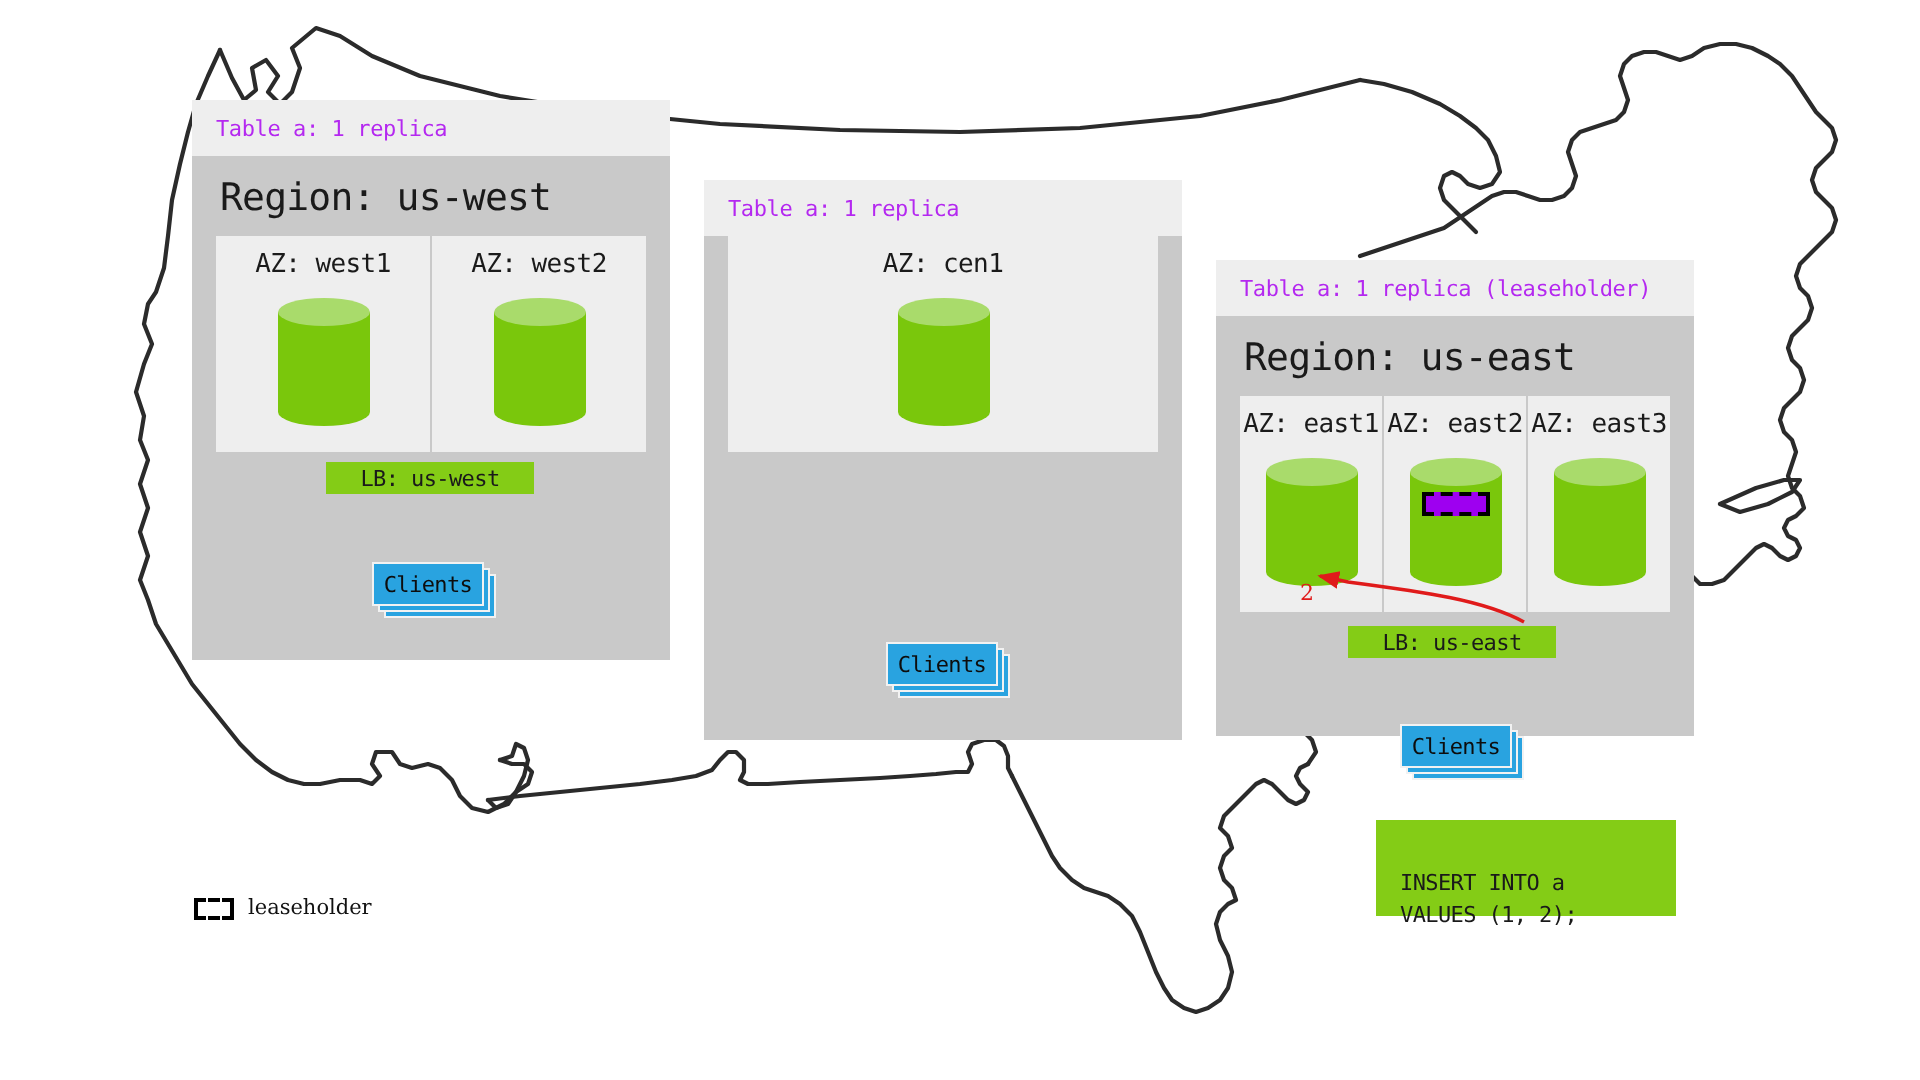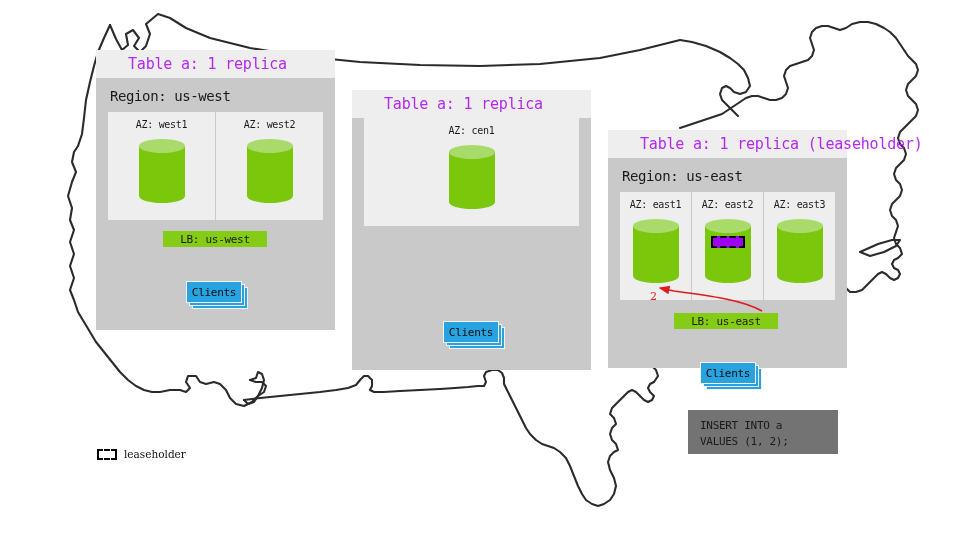--- a/index.html
+++ b/index.html
@@ -36,10 +36,9 @@
   }
   .panel-header-text {
     color: #b428f0;
-    font-size: 15px;
+    font-size: 11px;
     letter-spacing: -0.2px;
     white-space: nowrap;
-    margin-left: 20px;
   }
   .region-title {
     font-size: 14px;

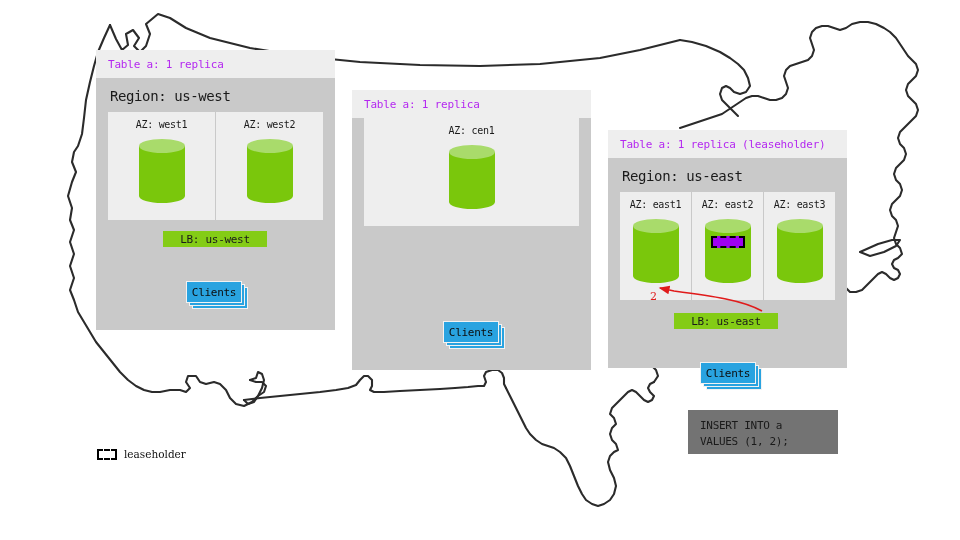--- a/index.html
+++ b/index.html
@@ -41,7 +41,7 @@
     white-space: nowrap;
   }
   .region-title {
-    font-size: 14px;
+    font-size: 19px;
     color: #1a1a1a;
     padding: 10px 0 8px 14px;
     letter-spacing: -0.4px;

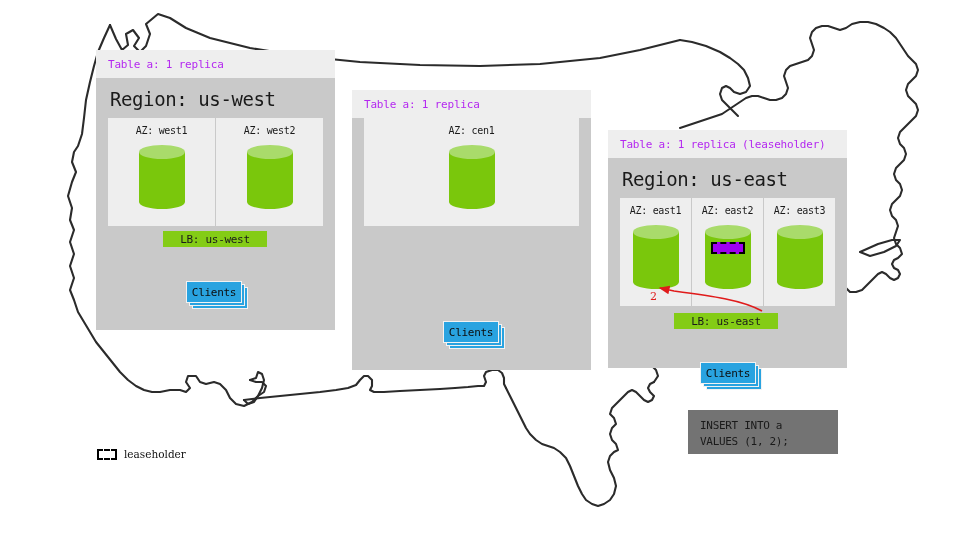--- a/index.html
+++ b/index.html
@@ -66,7 +66,7 @@
   }
   .az-cell:last-child { border-right: none; }
   .az-label {
-    font-size: 10px;
+    font-size: 13px;
     color: #1a1a1a;
     margin-top: 7px;
     letter-spacing: -0.3px;

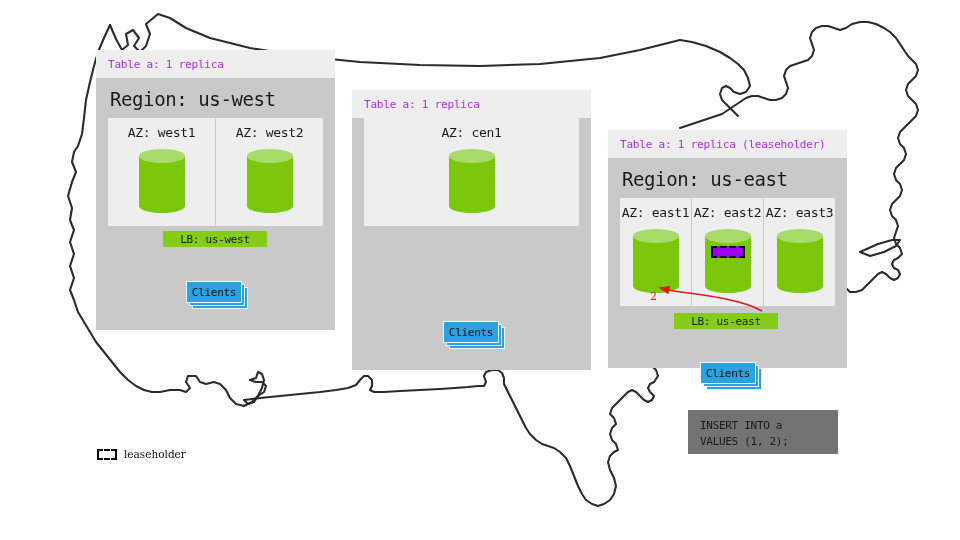--- a/index.html
+++ b/index.html
@@ -158,11 +158,11 @@
   
   .sql-box {
     position: absolute;
-    background: #737373;
+    background: #84cc16;
     font-size: 11px;
     color: #1a1a1a;
     line-height: 16px;
-    padding: 8px 12px;
+    padding: 24px 12px;
     box-sizing: border-box;
     letter-spacing: -0.3px;
     white-space: pre;

